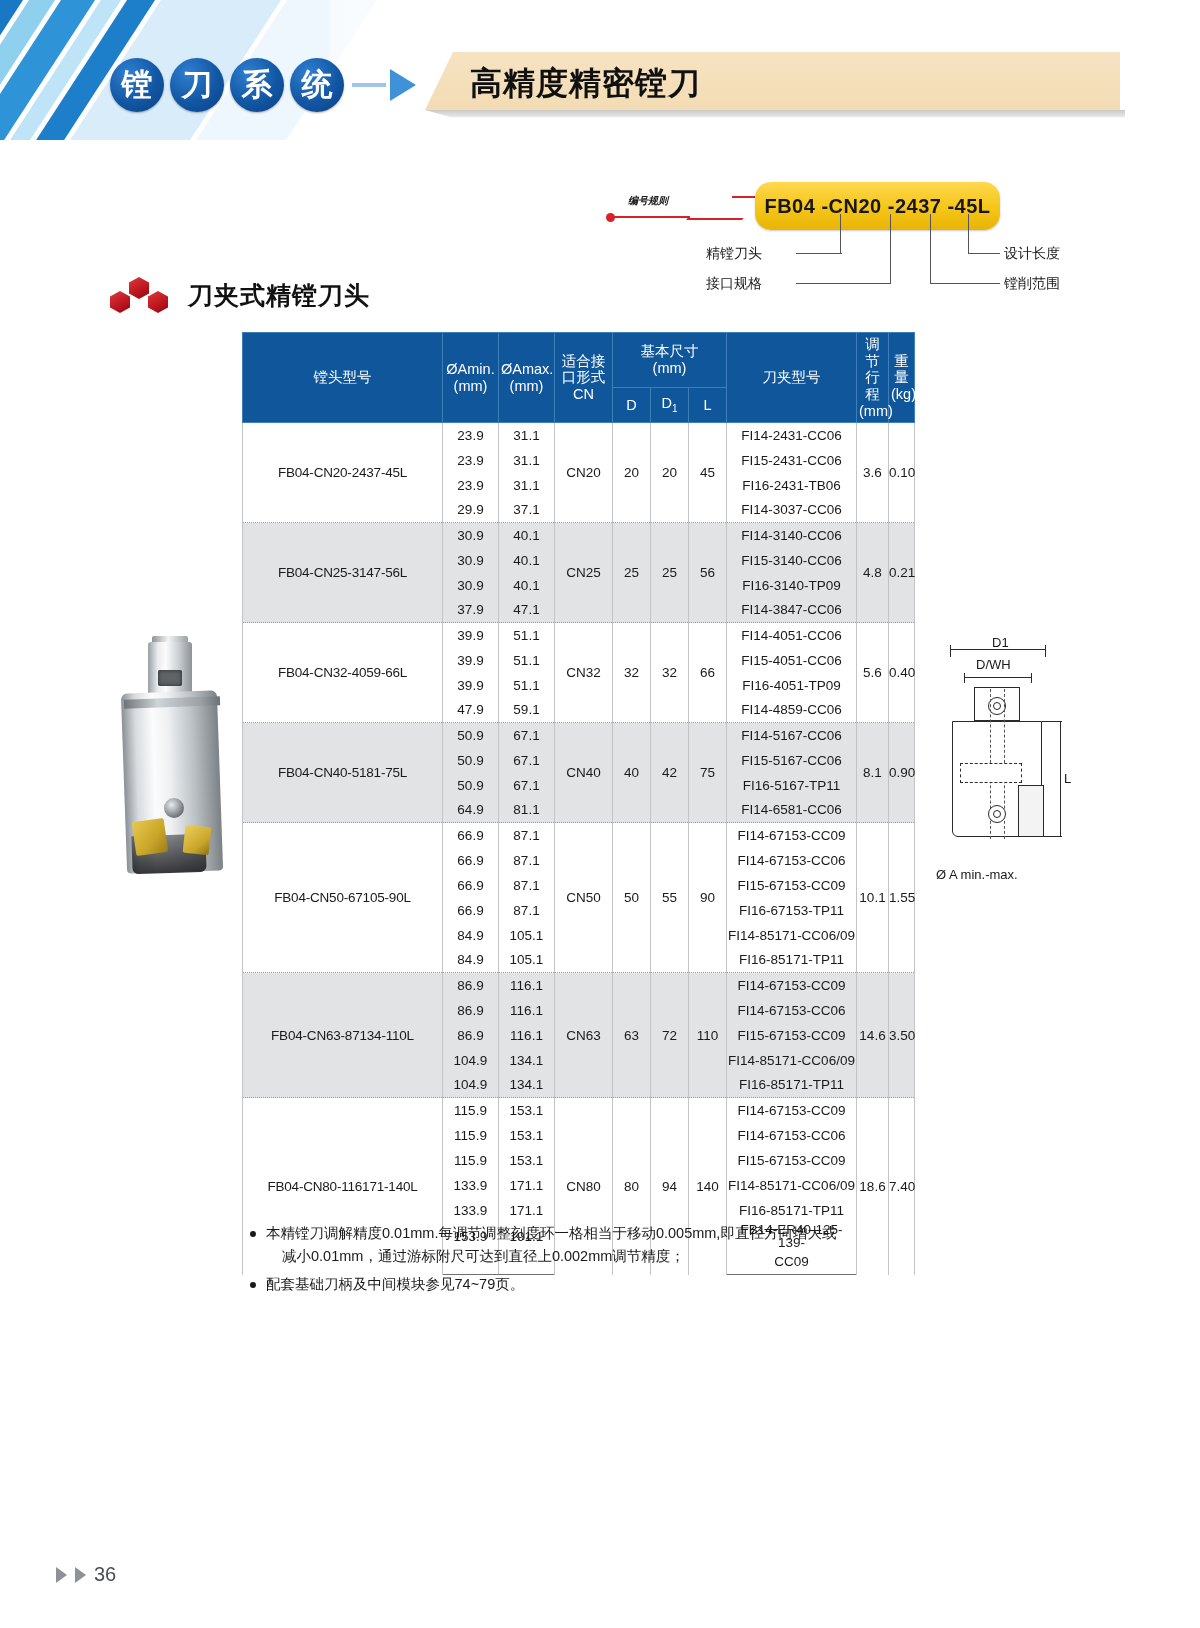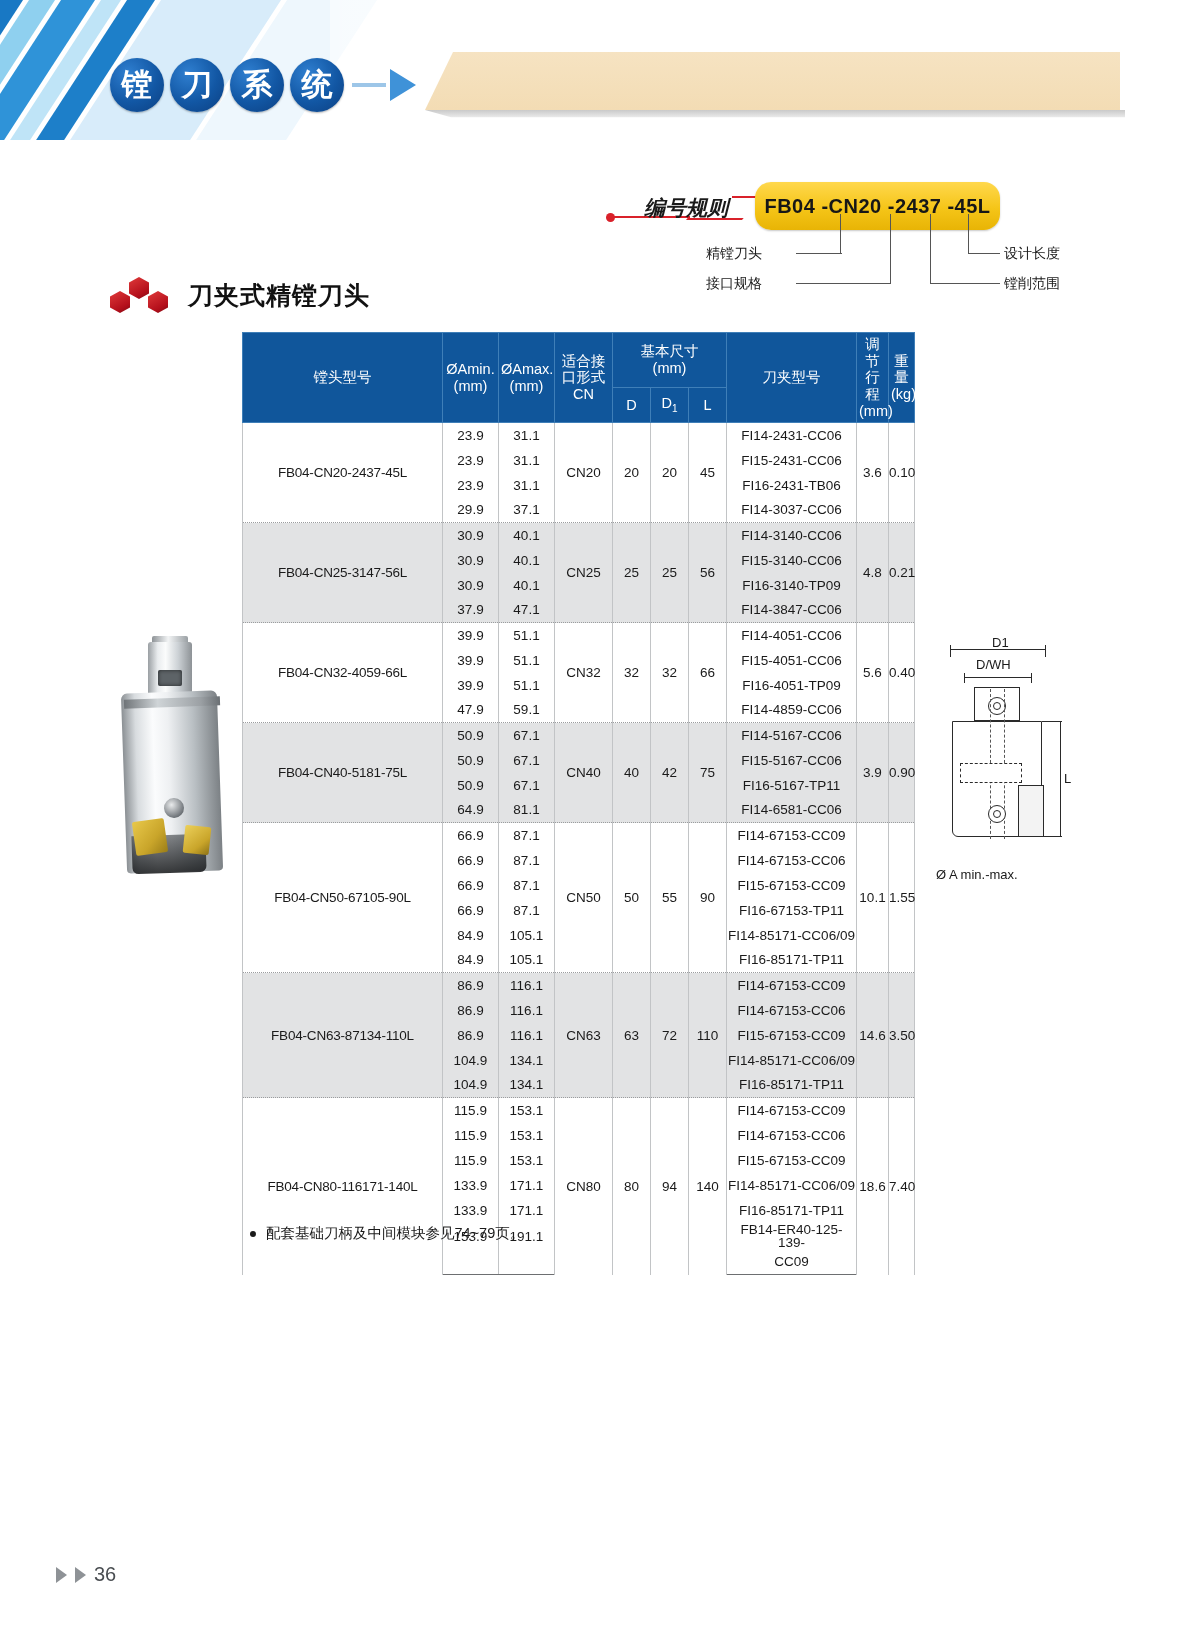--- a/index.html
+++ b/index.html
@@ -300,6 +300,7 @@
 
   <div class="banner-title-shadow"></div>
   <div class="banner-title-plate"></div>
+  <div class="banner-title-text">高精度精密镗刀</div>
 
   <div class="logo-row">
     <div class="logo-char">镗</div>

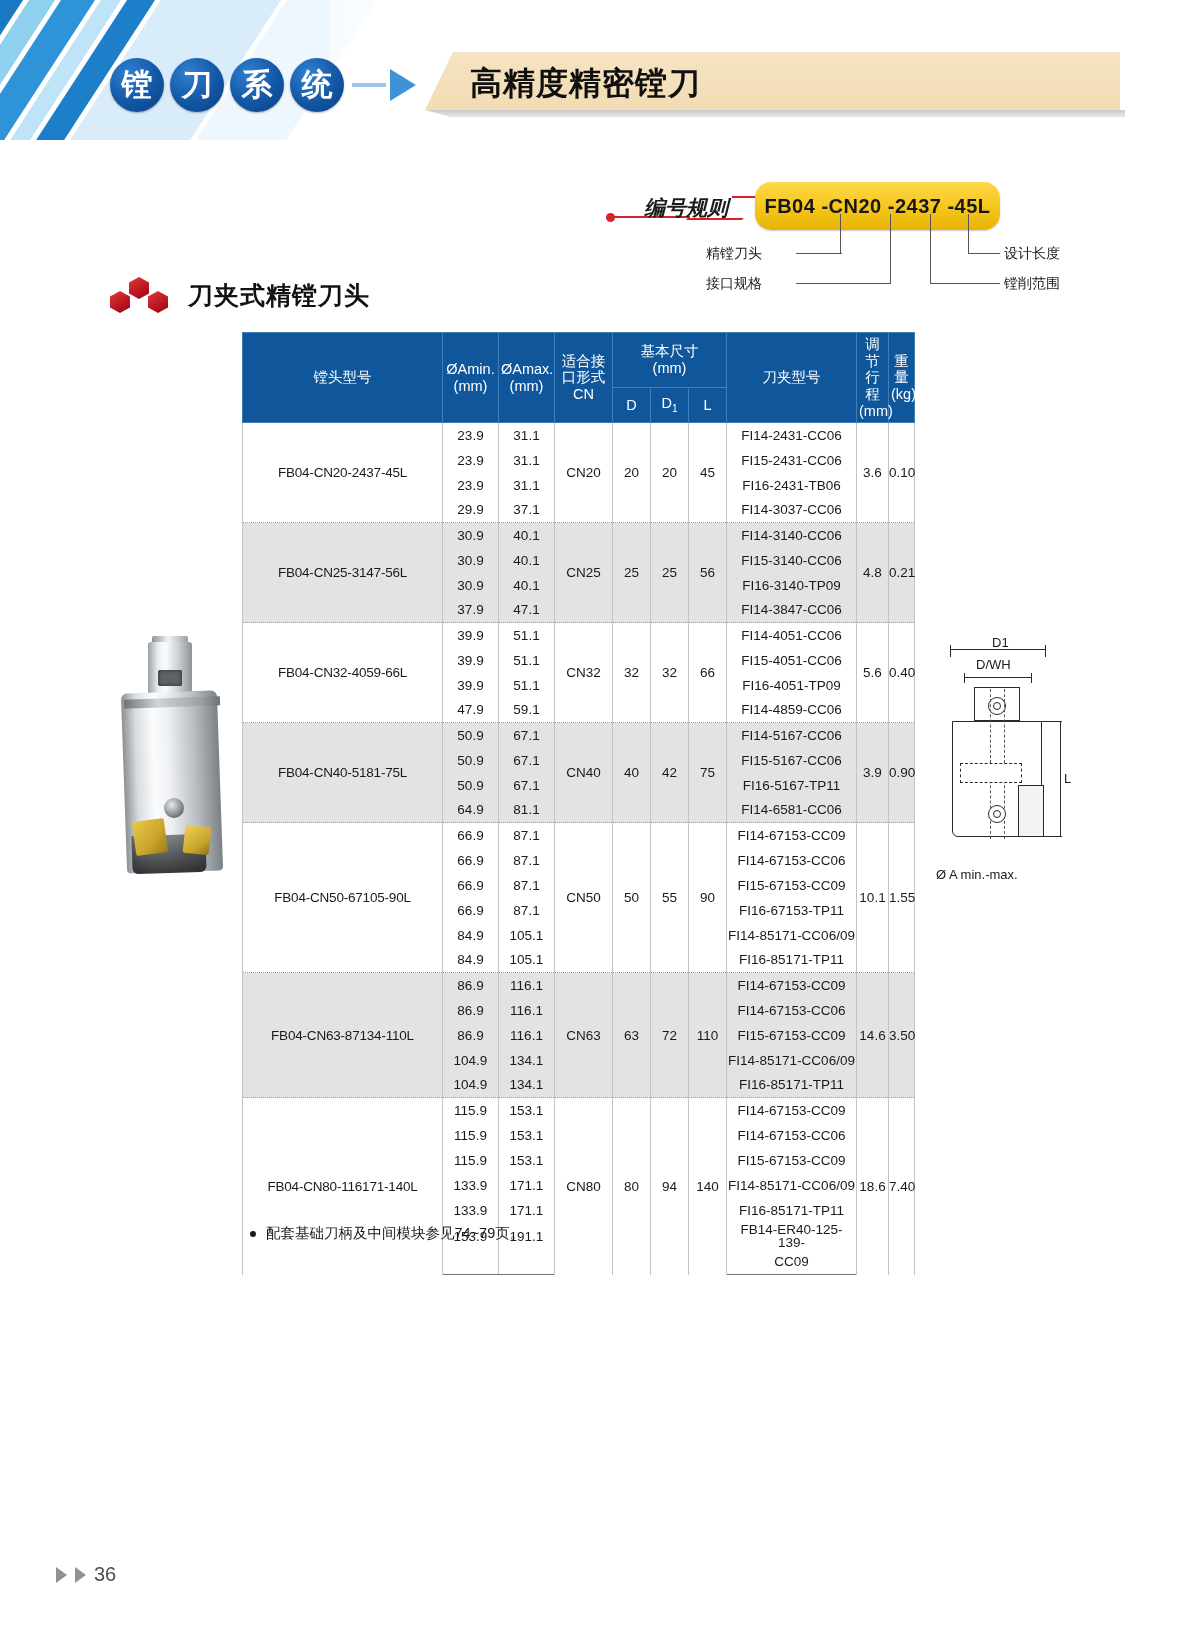--- a/index.html
+++ b/index.html
@@ -117,7 +117,7 @@
   }
   .cr-label {
     position: absolute; left: 28px; top: 4px;
-    font-size: 21px; font-weight: bold; font-style: italic; color: #1a1a1a; margin-left: 16px;
+    font-size: 10px; font-weight: bold; font-style: italic; color: #1a1a1a;
   }
   .cr-diag {
     position: absolute; left: 86px; top: 6px; width: 56px; height: 24px;

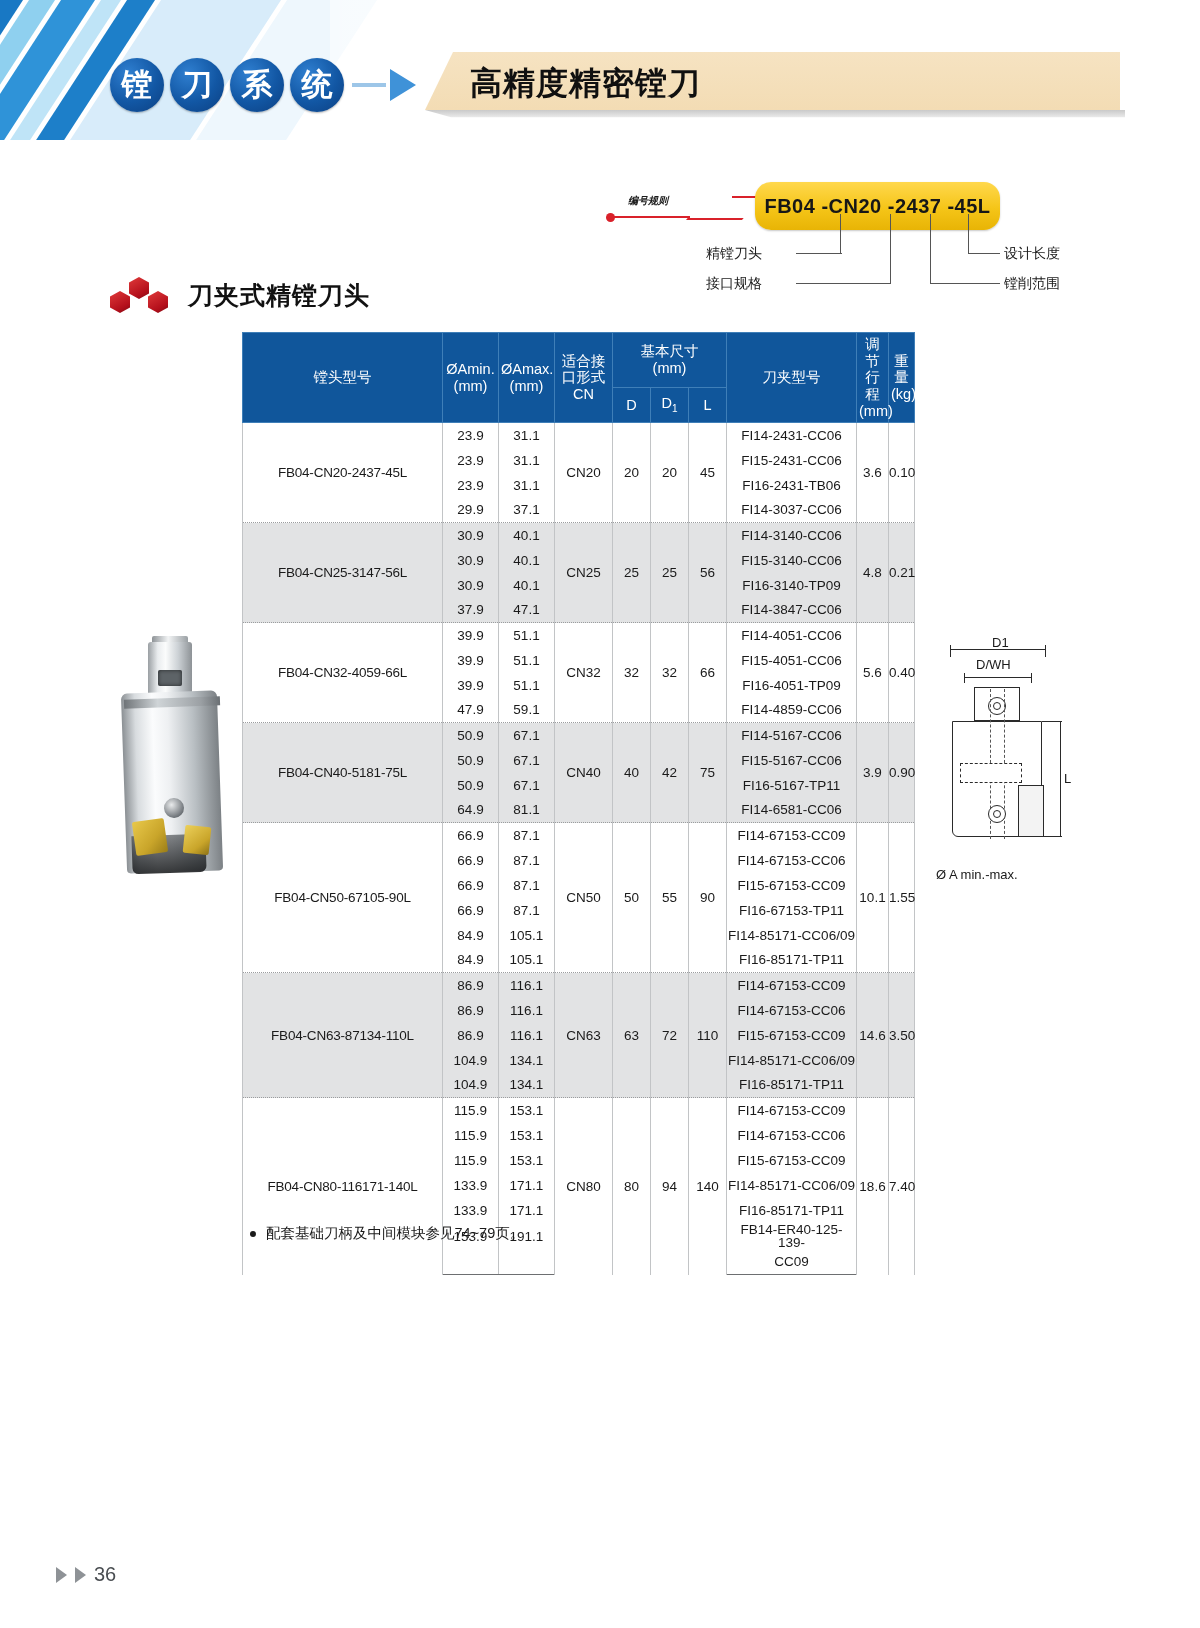--- a/index.html
+++ b/index.html
@@ -498,7 +498,7 @@
           <td rowspan="4" class=" grp">42</td>
           <td rowspan="4" class=" grp">75</td>
           <td class="holdercell grp subline">FI14-5167-CC06</td>
-          <td rowspan="4" class=" grp">3.9</td>
+          <td rowspan="4" class=" grp">8.1</td>
           <td rowspan="4" class=" grp">0.90</td>
         </tr>
         <tr class="shade">

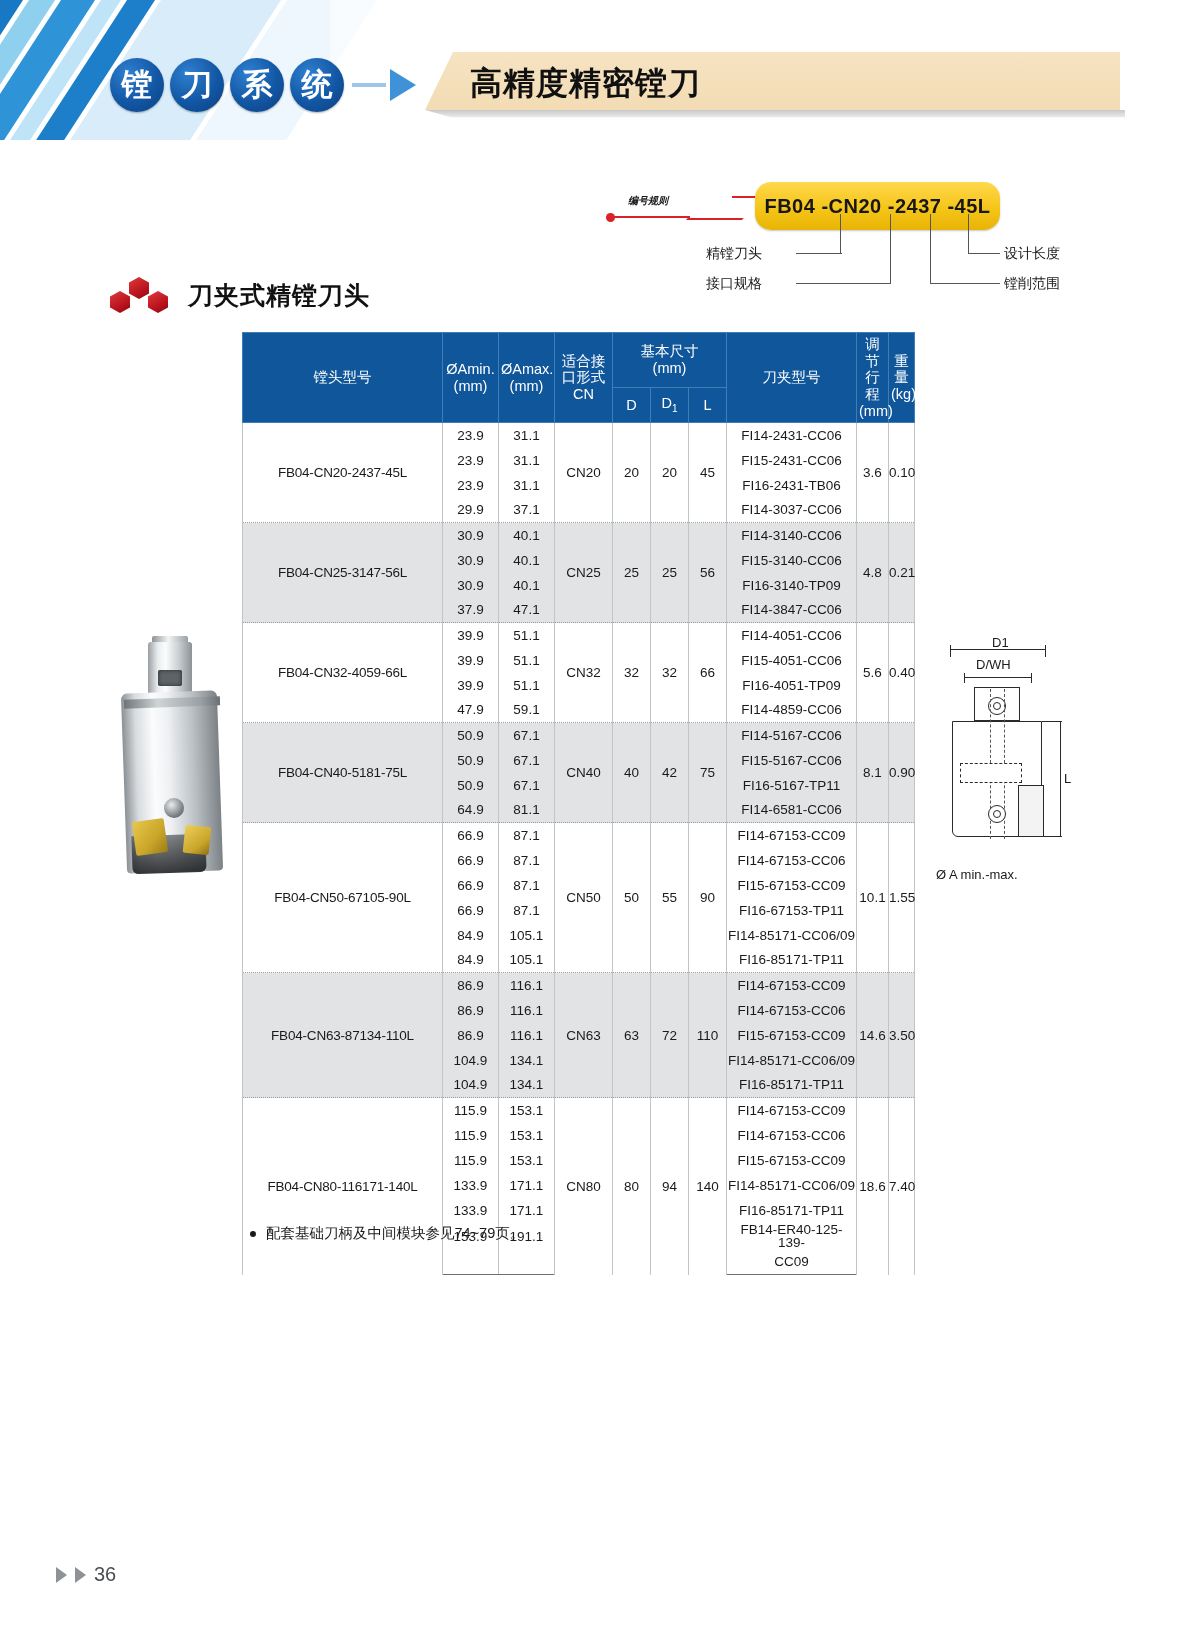--- a/index.html
+++ b/index.html
@@ -663,6 +663,10 @@
 </div>
 
 <div class="notes">
+  <div class="note">
+    <span>本精镗刀调解精度0.01mm.每调节调整刻度环一格相当于移动0.005mm,即直径方向增大或</span><br>
+    <span class="note-cont">减小0.01mm，通过游标附尺可达到直径上0.002mm调节精度；</span>
+  </div>
   <div class="note">配套基础刀柄及中间模块参见74~79页。</div>
 </div>
 

